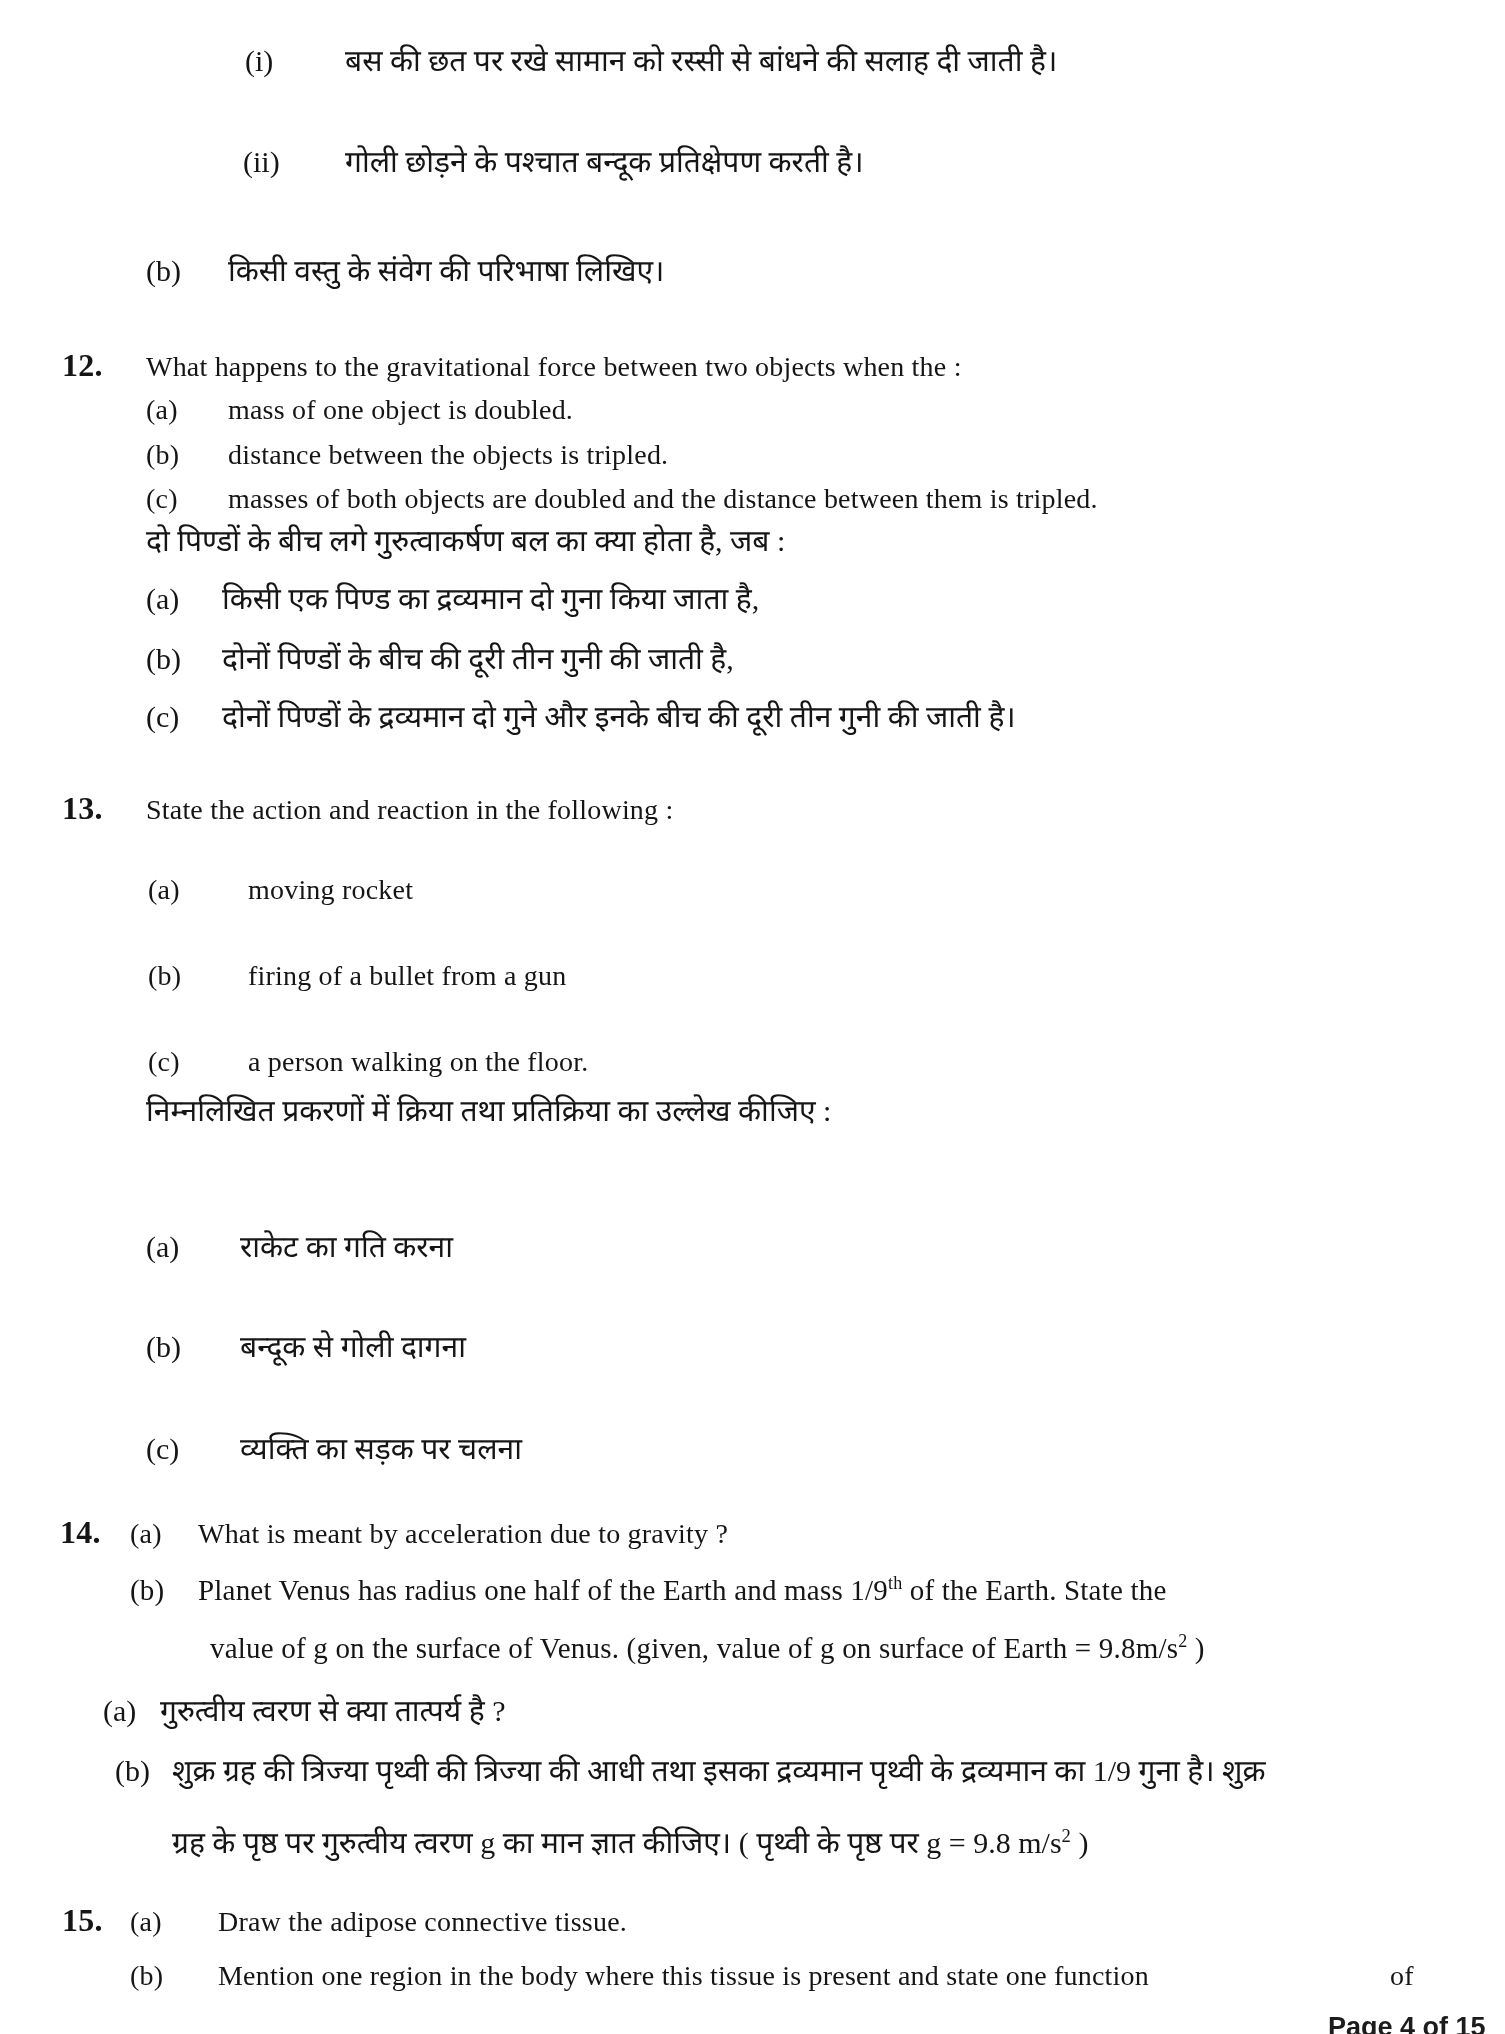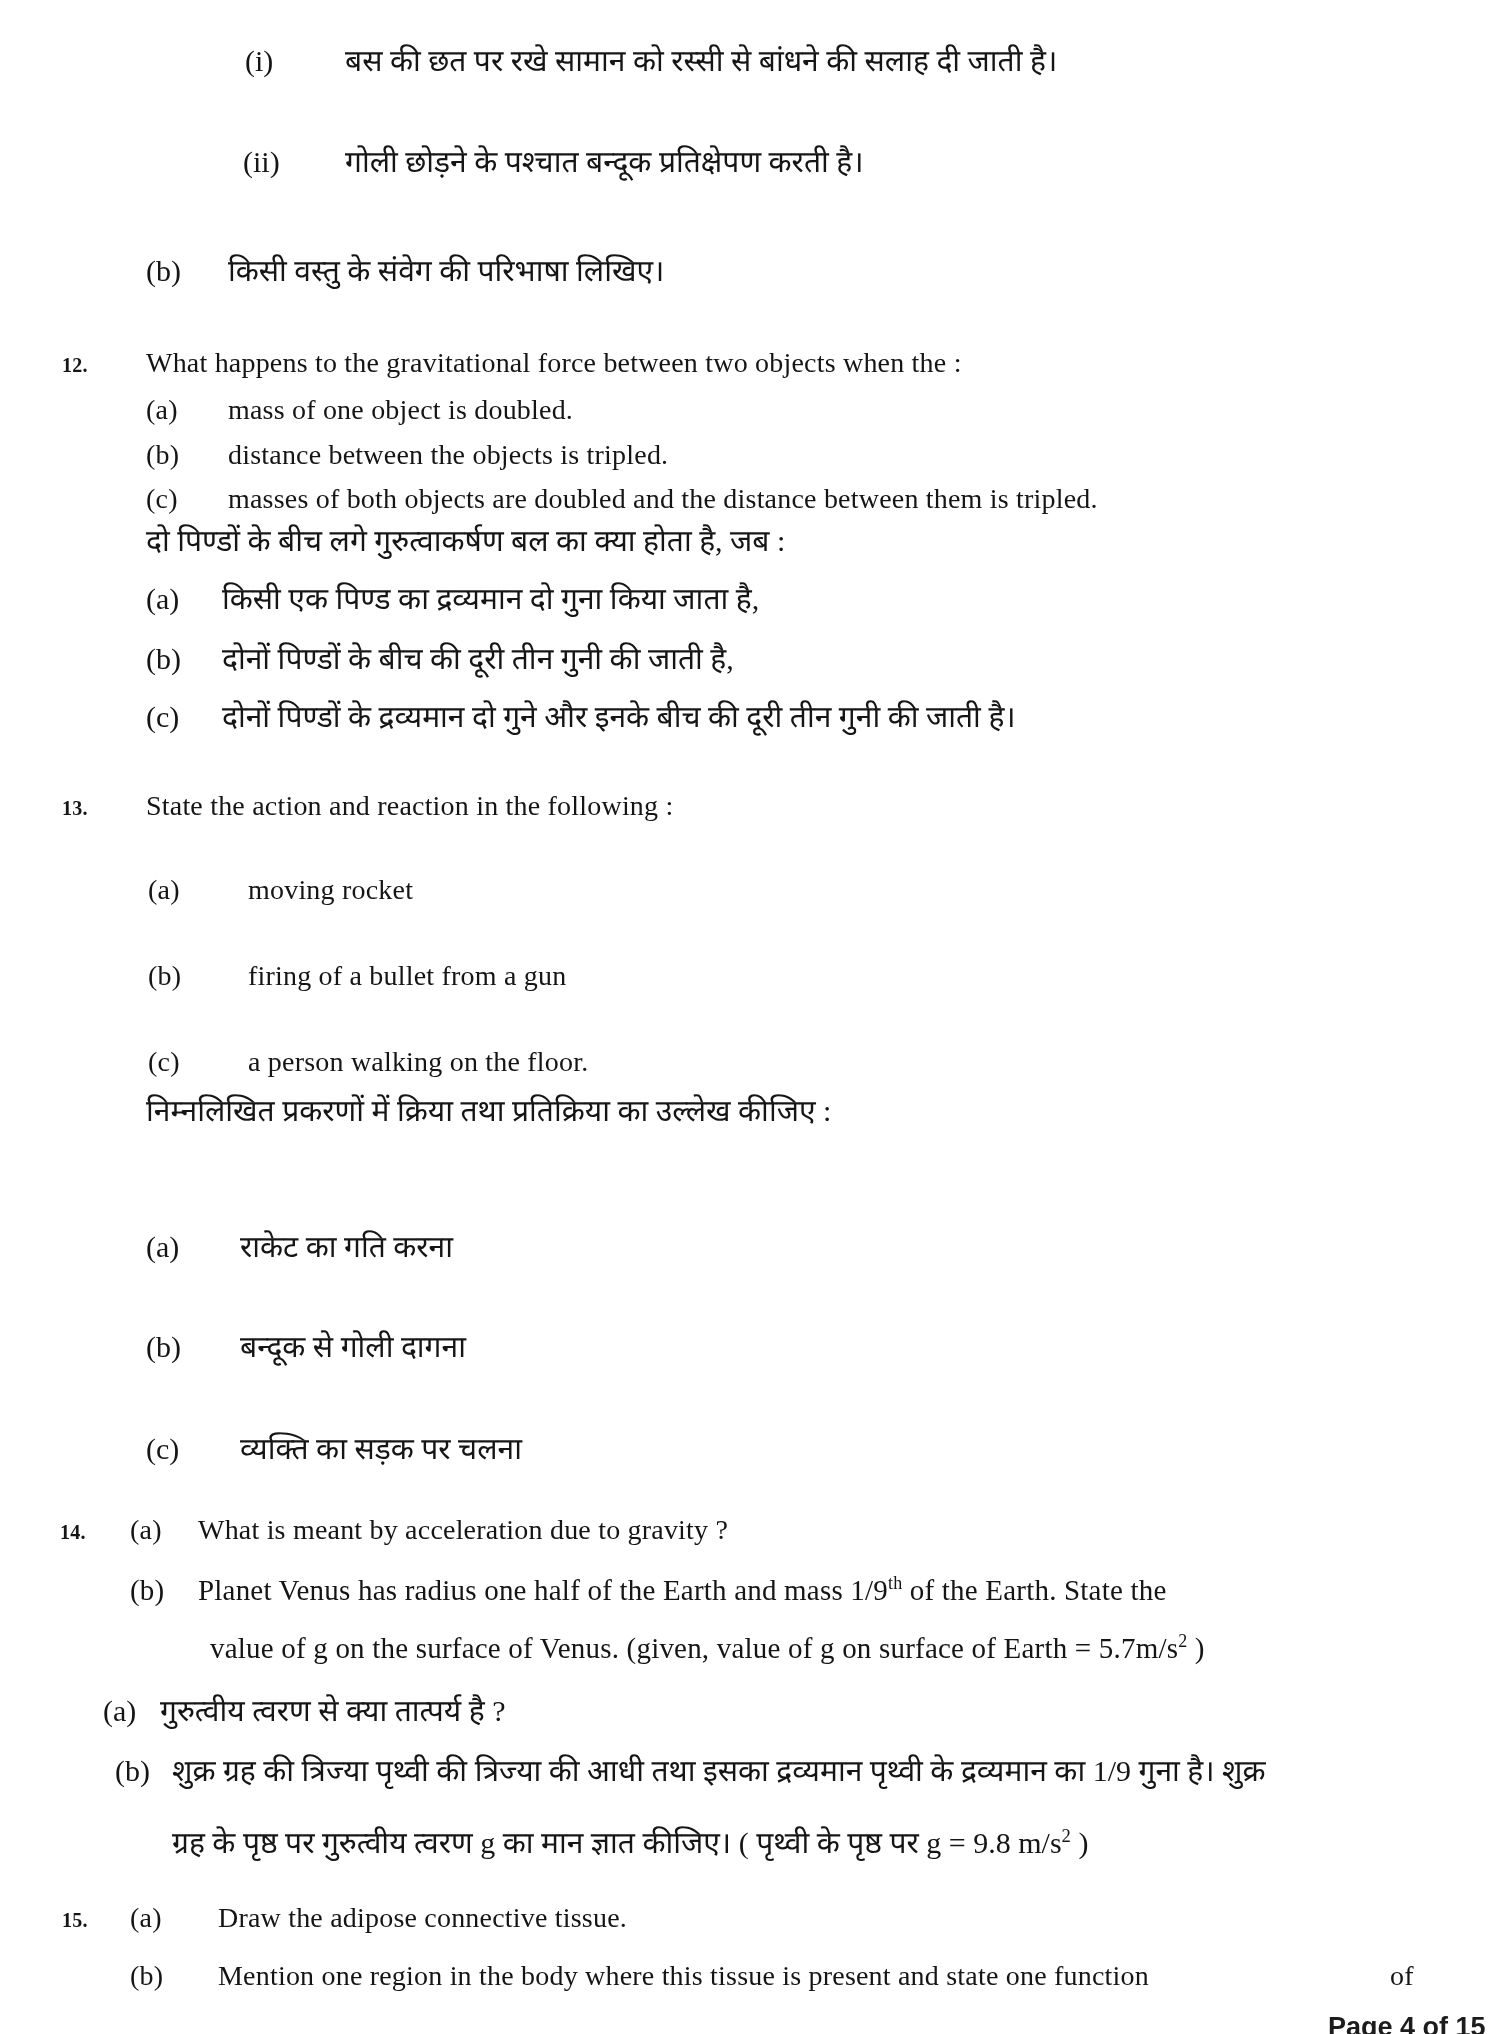--- a/index.html
+++ b/index.html
@@ -24,7 +24,7 @@
   .num {
     display: inline-block;
     font-weight: bold;
-    font-size: 20px;
+    font-size: 32px;
     font-family: "Liberation Serif", "DejaVu Serif", serif;
   }
   .lbl { display: inline-block; }

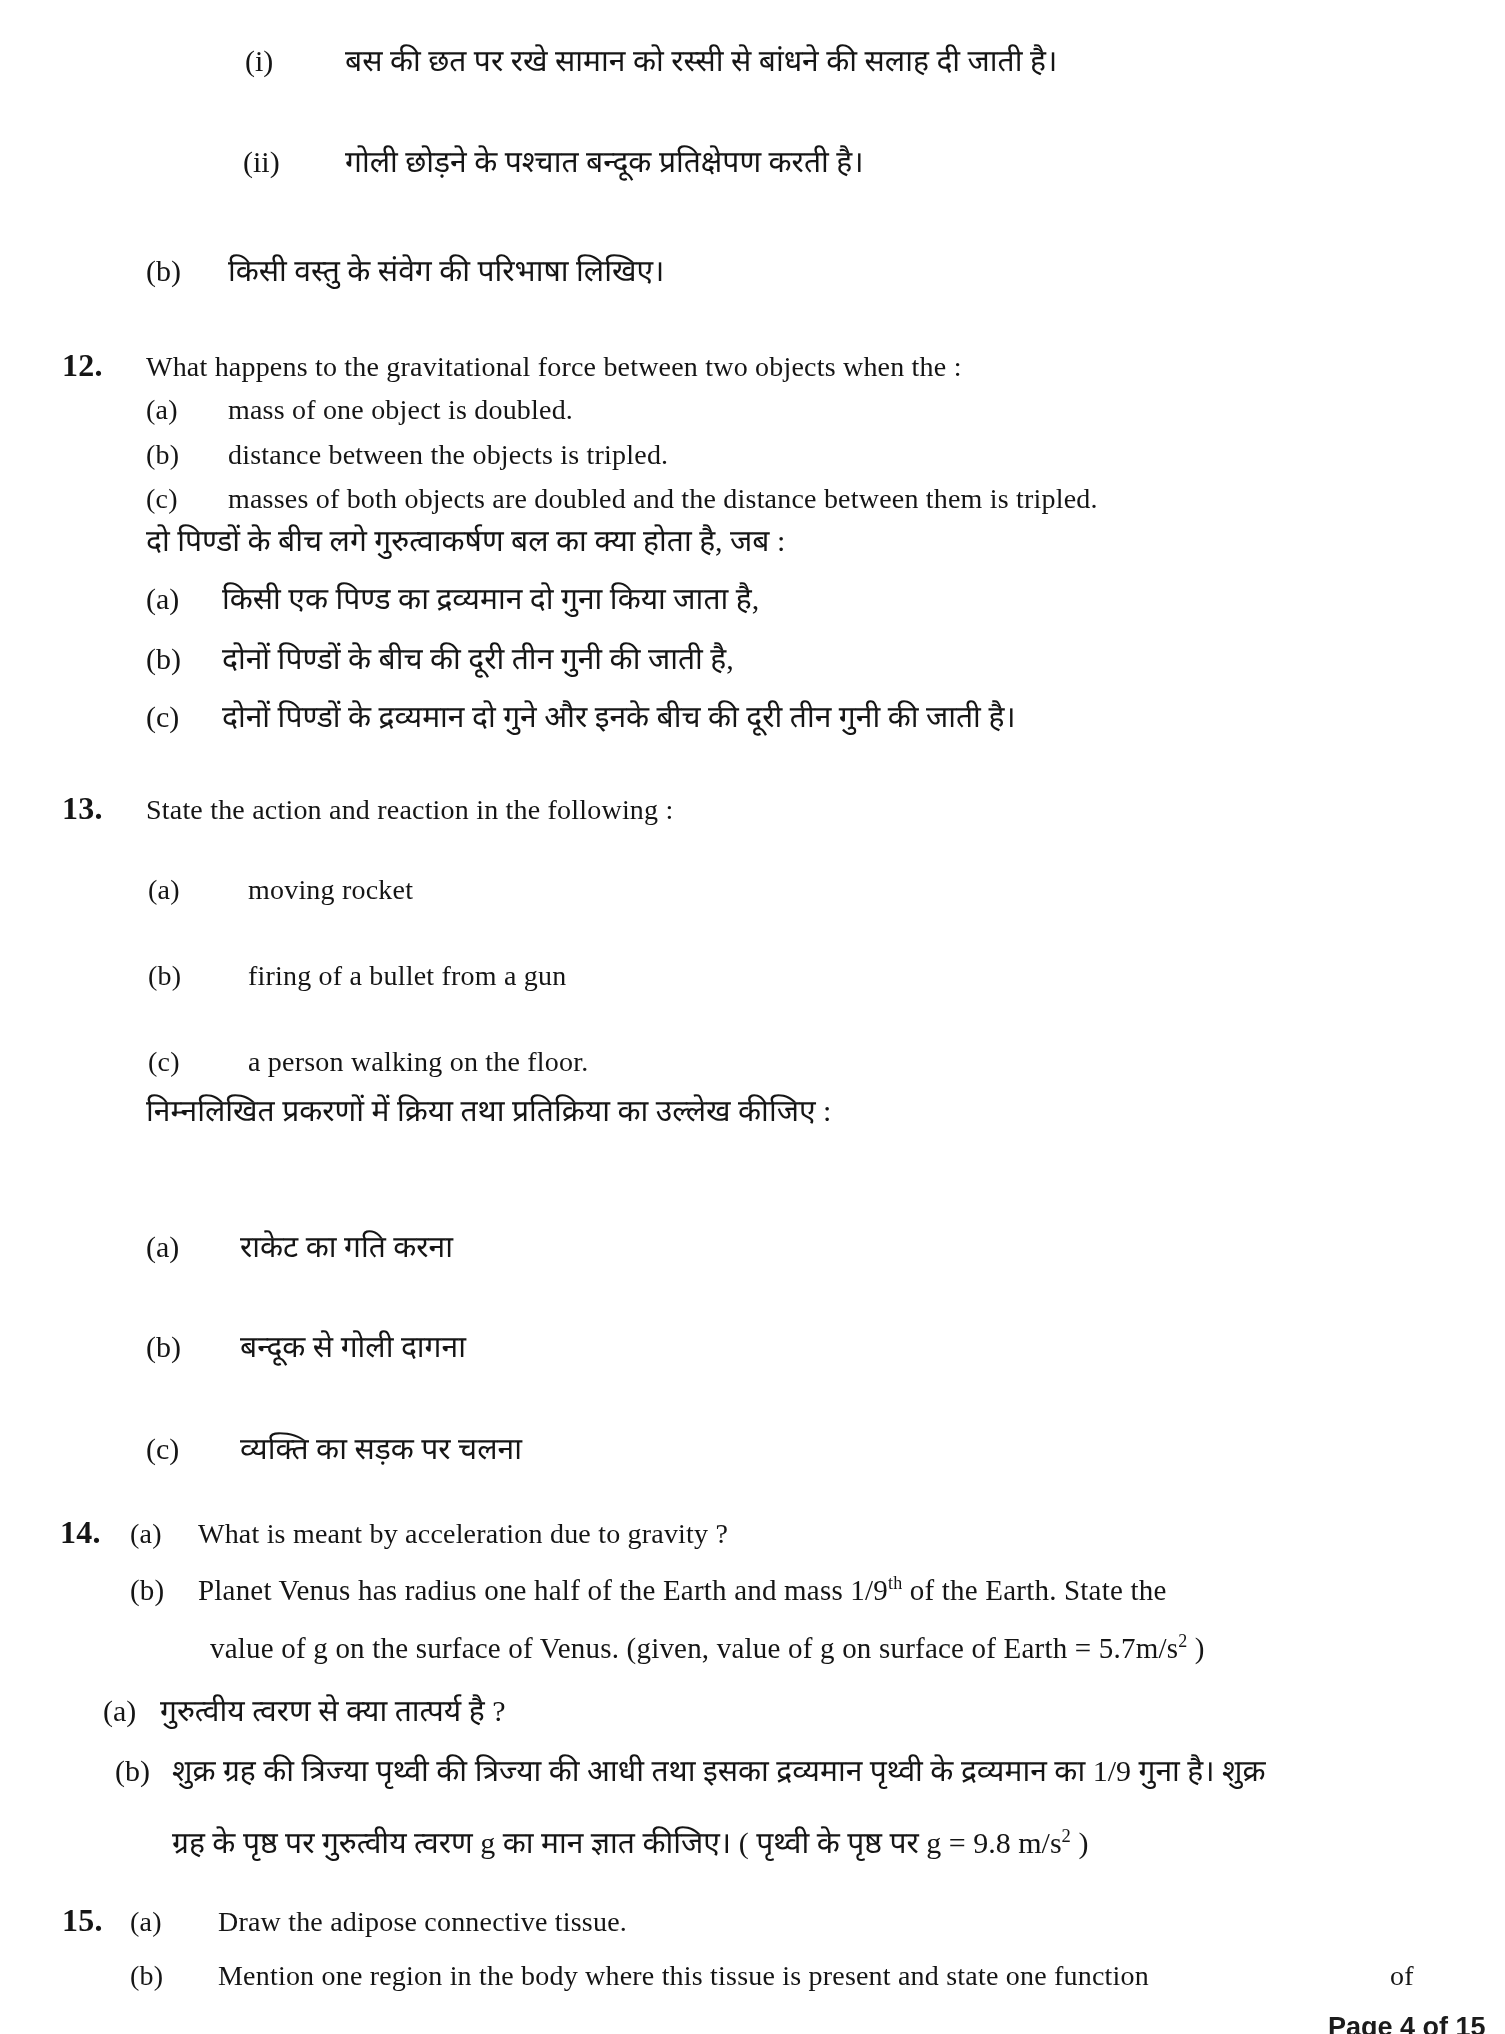--- a/index.html
+++ b/index.html
@@ -111,7 +111,7 @@
     <span class="lbl" style="width:68px;">(b)</span><span class="txt"><span>Planet Venus has radius one half of the Earth and mass 1/9</span><span class="sup">th</span><span> of the Earth.  State the</span></span>
   </div>
   <div class="row en" style="top:1630px; left:210px; font-size:29px;">
-    <span class="txt"><span>value of g on the surface of Venus. (given, value of g on surface of Earth = 5.7m/s</span><span class="sup">2</span><span> )</span></span>
+    <span class="txt"><span>value of g on the surface of Venus. (given, value of g on surface of Earth = 9.8m/s</span><span class="sup">2</span><span> )</span></span>
   </div>
   <div class="row hi" style="top:1692px; left:103px;">
     <span class="lbl" style="width:57px;">(a)</span><span class="txt">गुरुत्वीय त्वरण से क्या तात्पर्य है ?</span>

